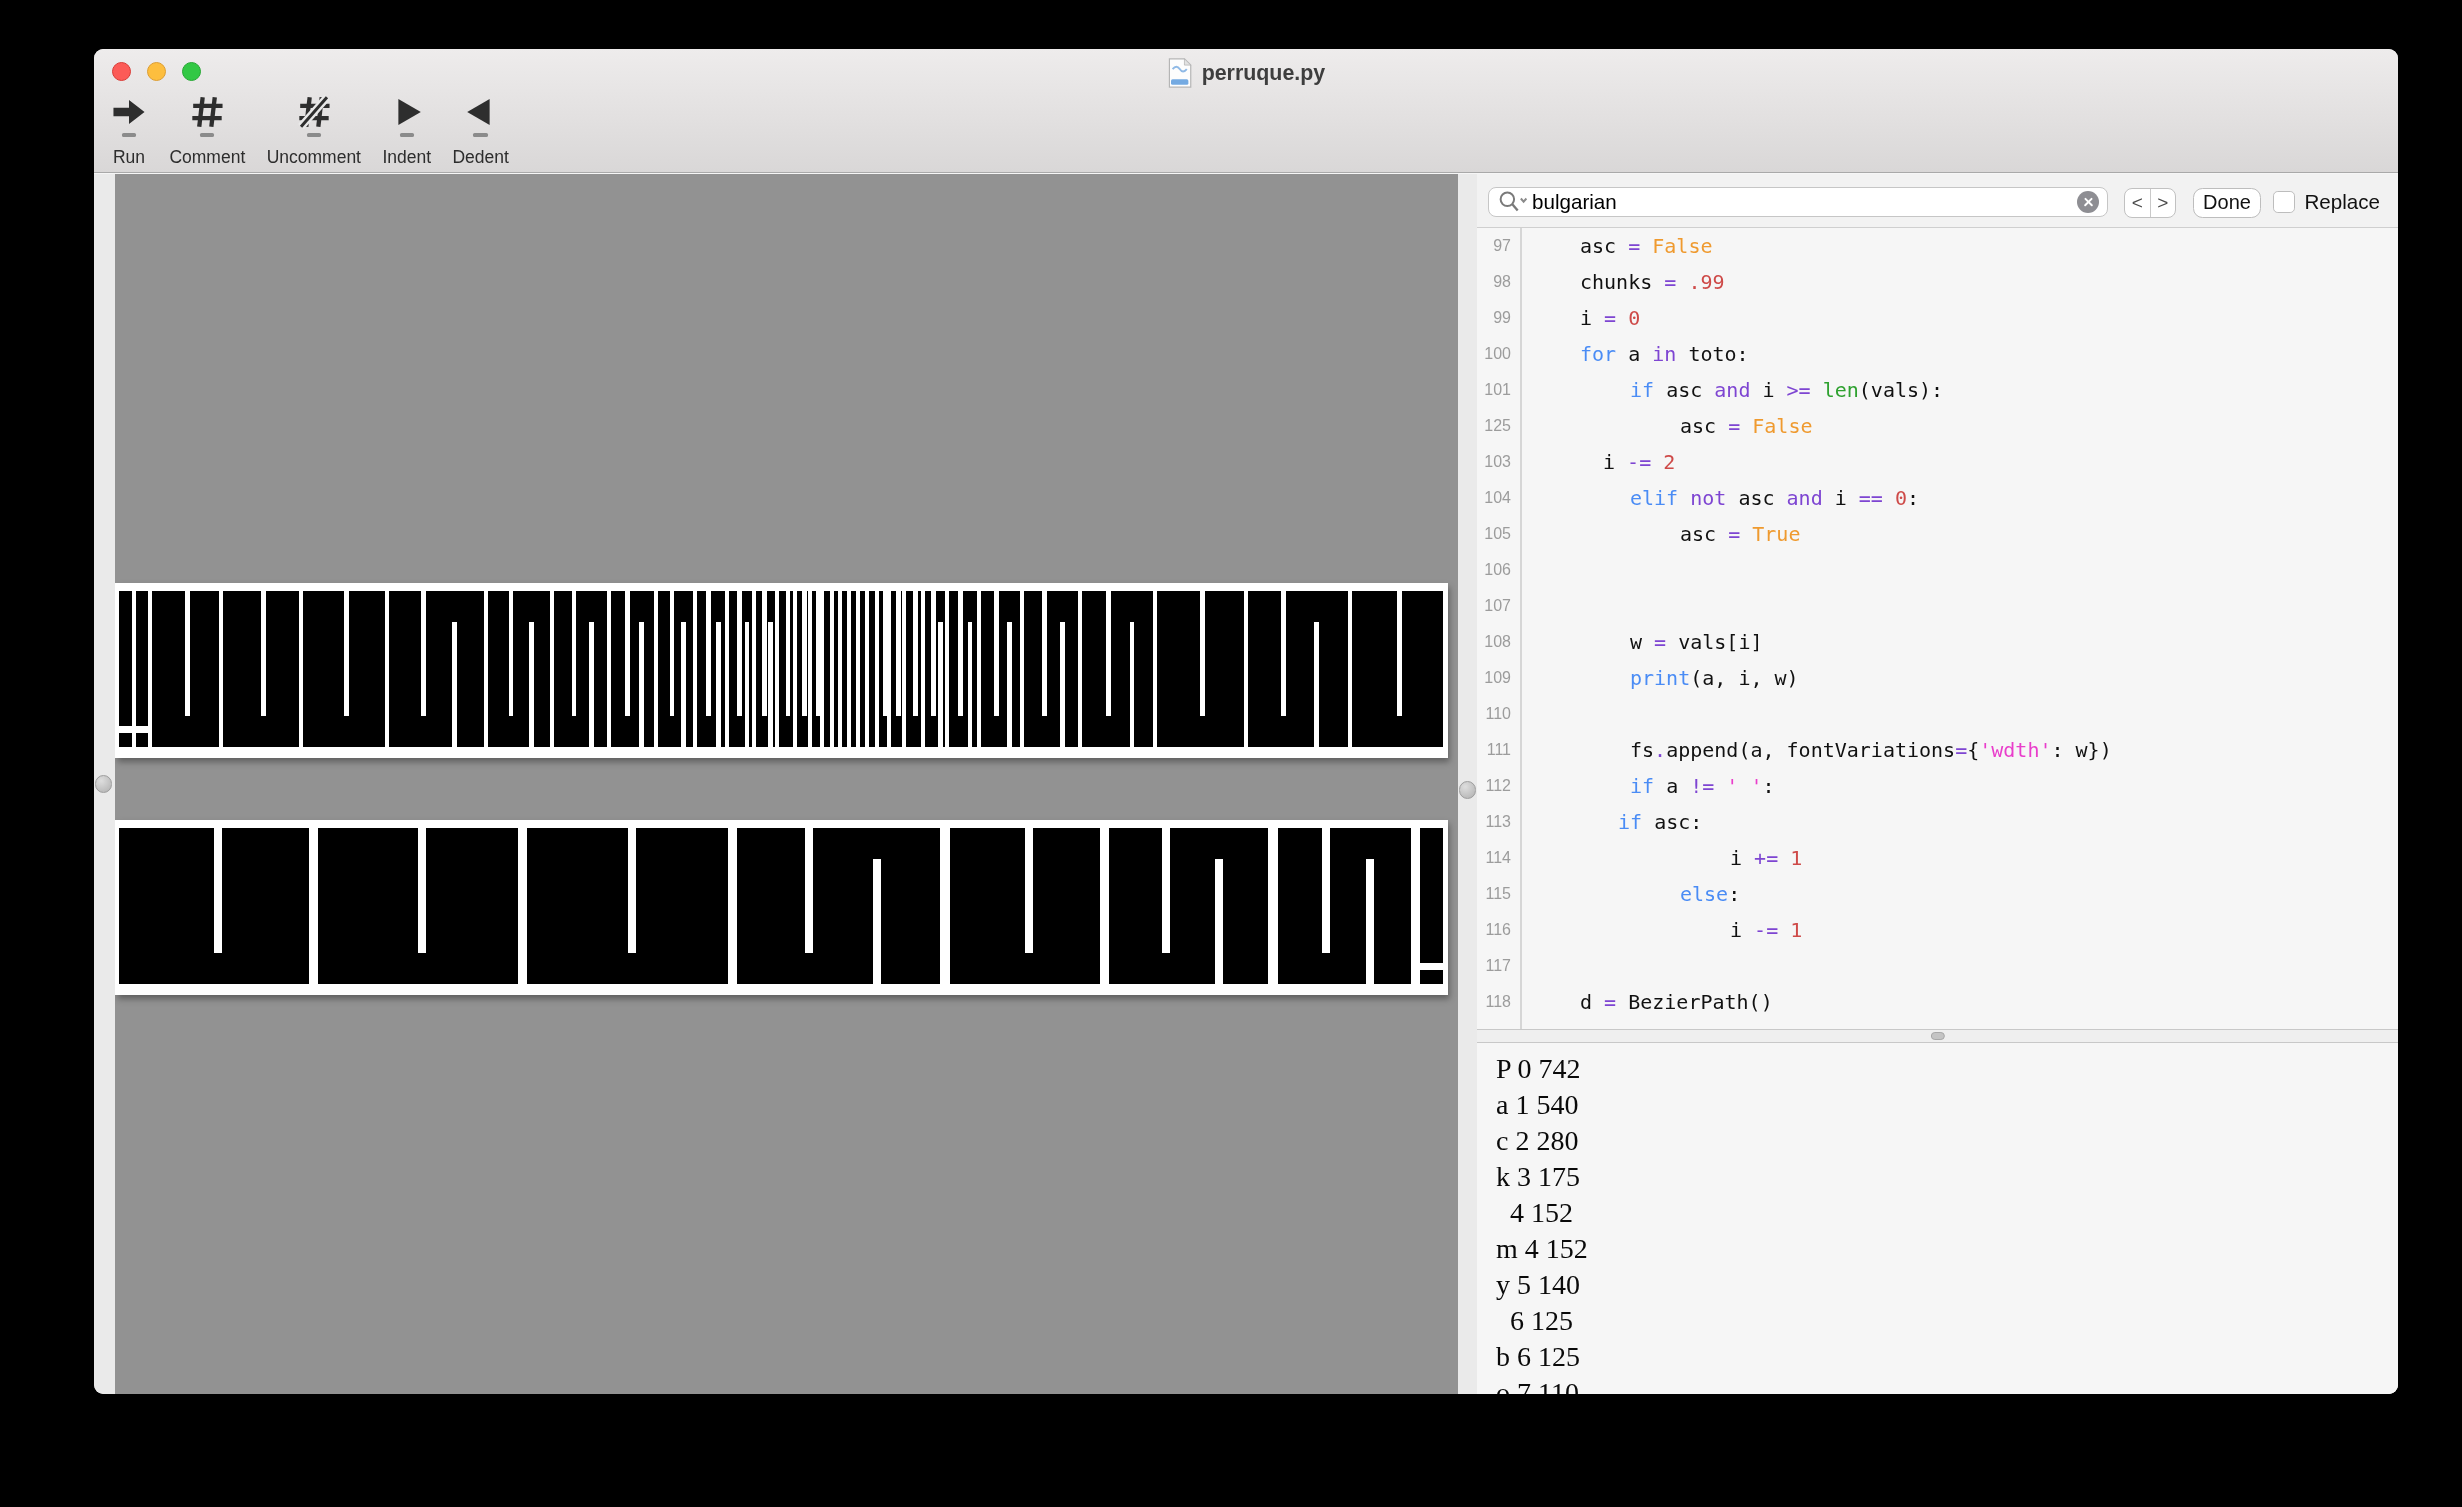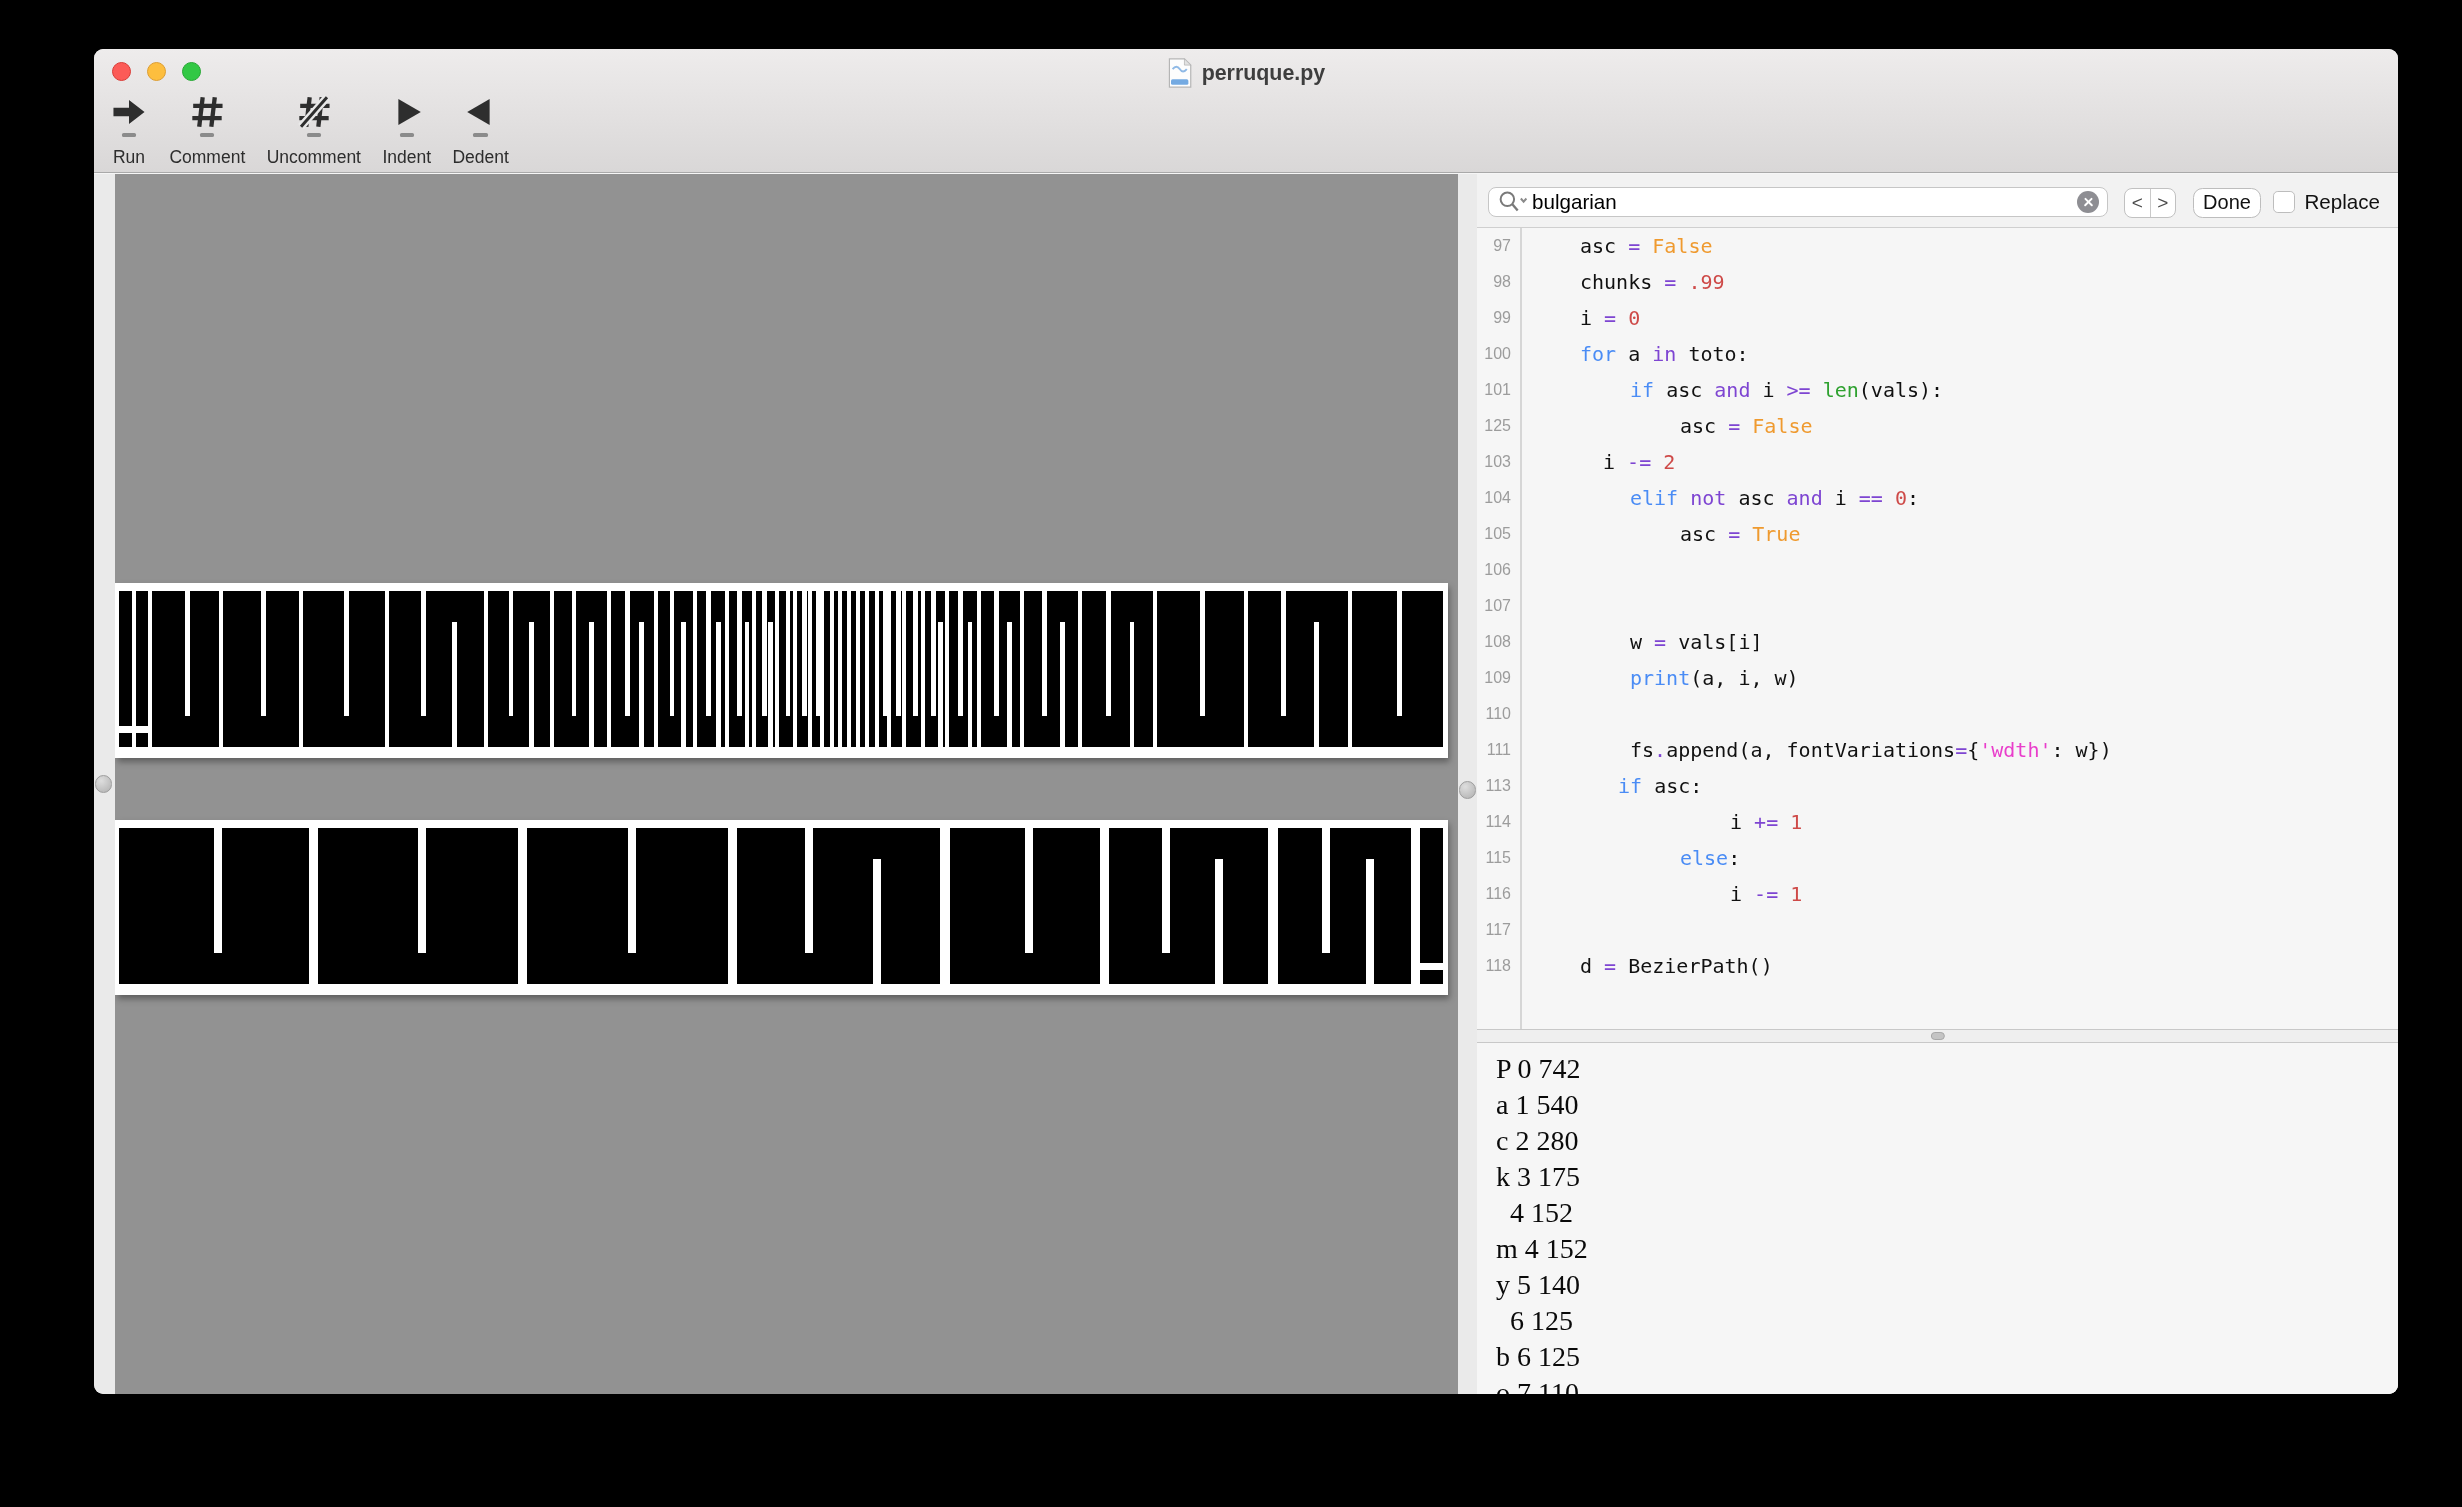--- a/index.html
+++ b/index.html
@@ -418,6 +418,10 @@
                 <div class="code-text" style="padding-left: 109px;"><span class="tok-p">fs</span><span class="tok-op">.</span><span class="tok-p">append(a, fontVariations</span><span class="tok-op">=</span><span class="tok-p">{</span><span class="tok-str">'wdth'</span><span class="tok-p">: w})</span></div>
               </div>
               <div class="code-row">
+                <div class="lineno">112</div>
+                <div class="code-text" style="padding-left: 109px;"><span class="tok-kw">if </span><span class="tok-p">a </span><span class="tok-op">!= </span><span class="tok-str">' '</span><span class="tok-p">:</span></div>
+              </div>
+              <div class="code-row">
                 <div class="lineno">113</div>
                 <div class="code-text" style="padding-left: 97px;"><span class="tok-kw">if </span><span class="tok-p">asc:</span></div>
               </div>

